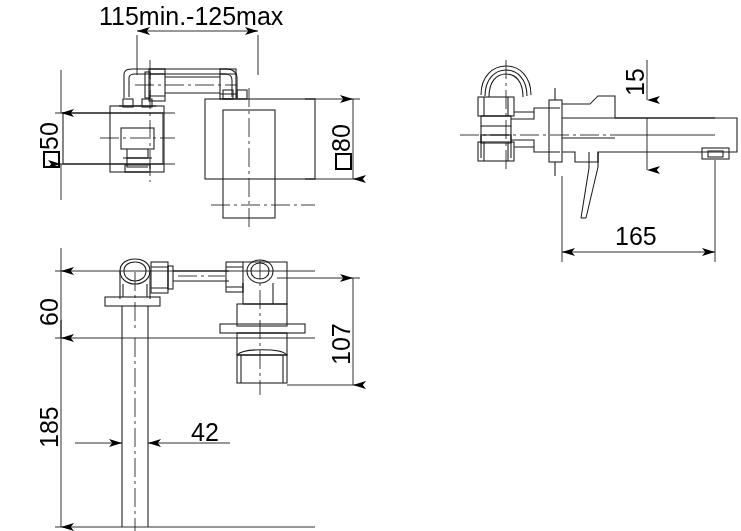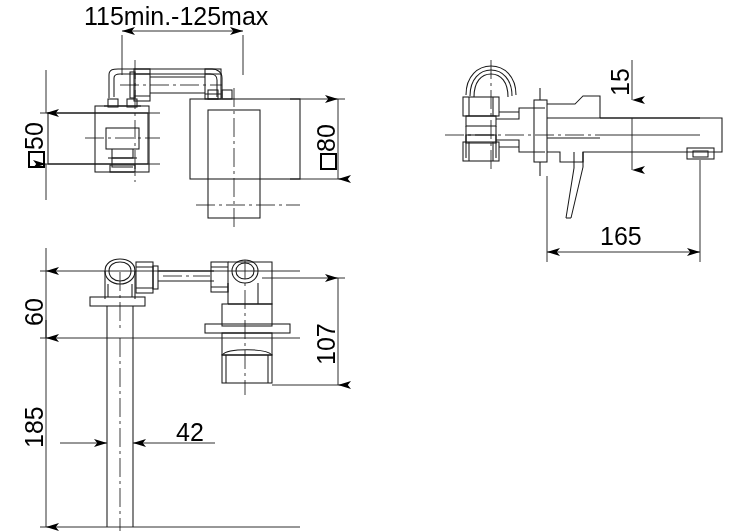--- a/index.html
+++ b/index.html
@@ -5,7 +5,7 @@
   html,body{margin:0;padding:0;background:#ffffff;}
   body{width:741px;height:531px;overflow:hidden;
        font-family:"Liberation Sans","DejaVu Sans",sans-serif;color:#000;}
-  #sheet{position:relative;width:690px;height:531px;background:#fff;}
+  #sheet{position:relative;width:690px;height:531px;background:#fff;margin-left:15px;}
   #sheet svg{position:absolute;left:0;top:0;}
   .dimtext{position:absolute;font-size:25px;line-height:1;color:#000;
            font-family:"Liberation Sans","DejaVu Sans",sans-serif;white-space:nowrap;}

